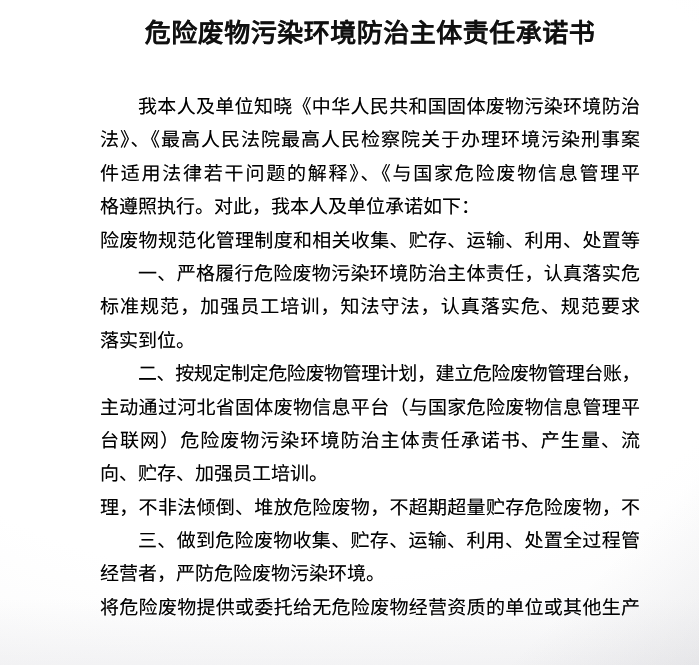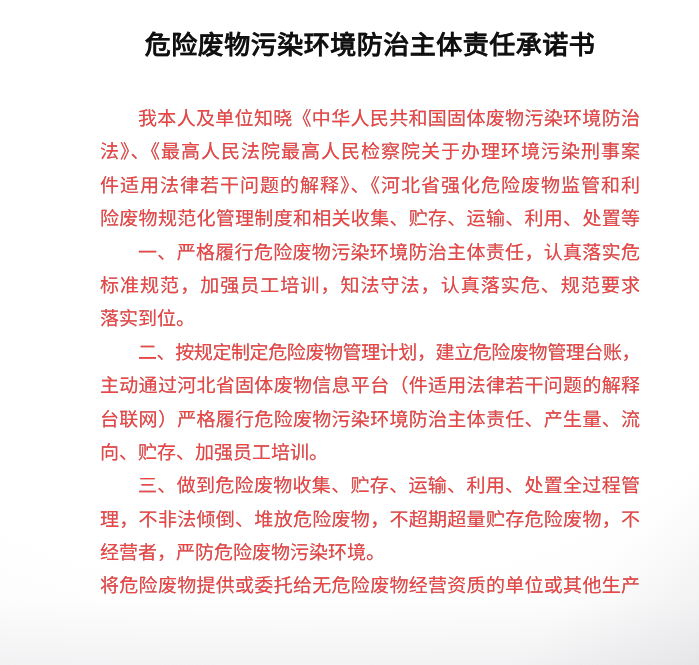--- a/index.html
+++ b/index.html
@@ -24,7 +24,7 @@
     width: 540px;
   }
   .doc-title {
-    margin: 12px;
+    margin: 0;
     font-size: 26px;
     font-weight: 700;
     line-height: 40px;

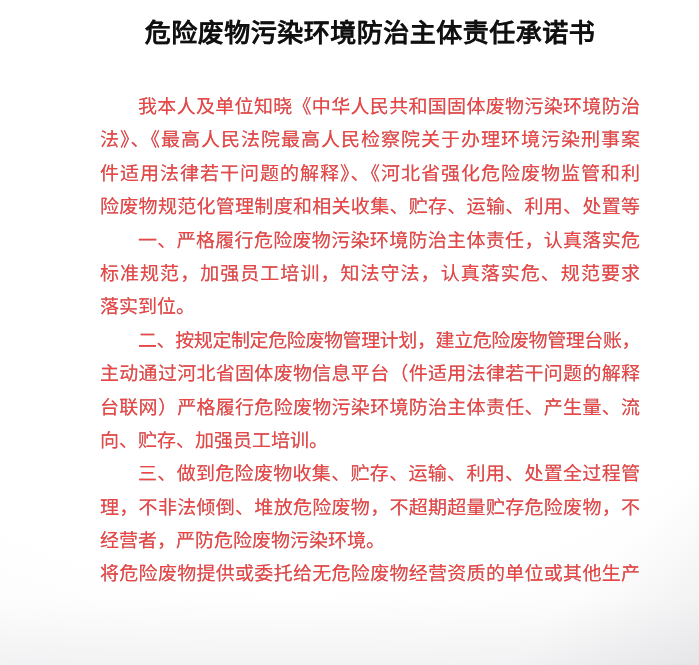--- a/index.html
+++ b/index.html
@@ -43,7 +43,7 @@
   .line {
     font-size: 19px;
     line-height: 33.4px;
-    color: #ef4444;
+    color: #000000;
     text-shadow: 0 0 0.4px rgba(30,30,30,0.45);
     text-align: justify;
     text-align-last: justify;

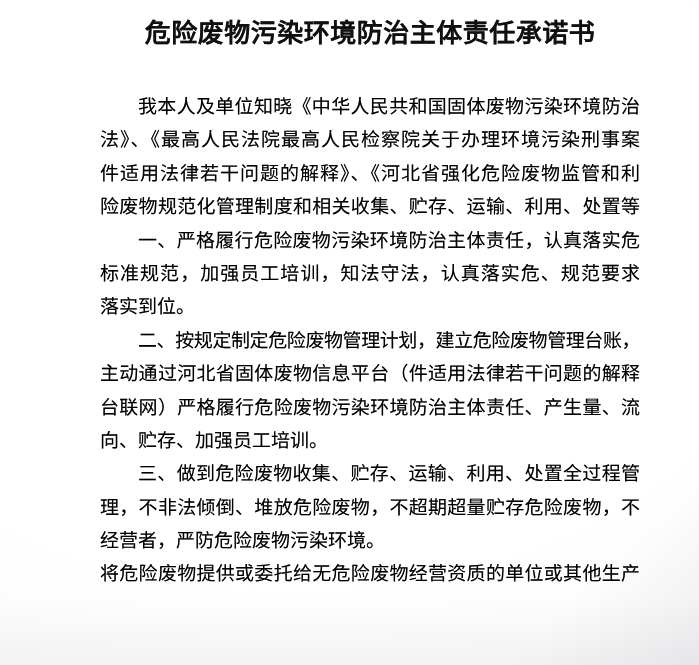--- a/index.html
+++ b/index.html
@@ -72,7 +72,7 @@
     <div class="para">
       <div class="line first">我本人及单位知晓《中华人民共和国固体废物污染环境防治</div>
       <div class="line">法》、《最高人民法院最高人民检察院关于办理环境污染刑事案</div>
-      <div class="line">件适用法律若干问题的解释》、《河北省强化危险废物监管和利</div>
+      <div class="line">件适用法律若干问题的解释》、《与国家危险废物信息管理平</div>
     </div>
 
     <div class="para">

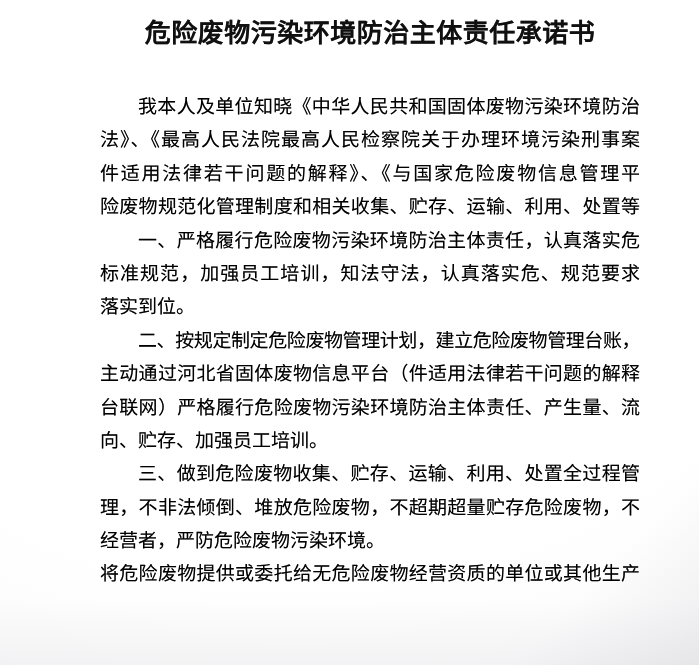--- a/index.html
+++ b/index.html
@@ -73,6 +73,7 @@
       <div class="line first">我本人及单位知晓《中华人民共和国固体废物污染环境防治</div>
       <div class="line">法》、《最高人民法院最高人民检察院关于办理环境污染刑事案</div>
       <div class="line">件适用法律若干问题的解释》、《与国家危险废物信息管理平</div>
+      <div class="line end">格遵照执行。对此，我本人及单位承诺如下：</div>
     </div>
 
     <div class="para">

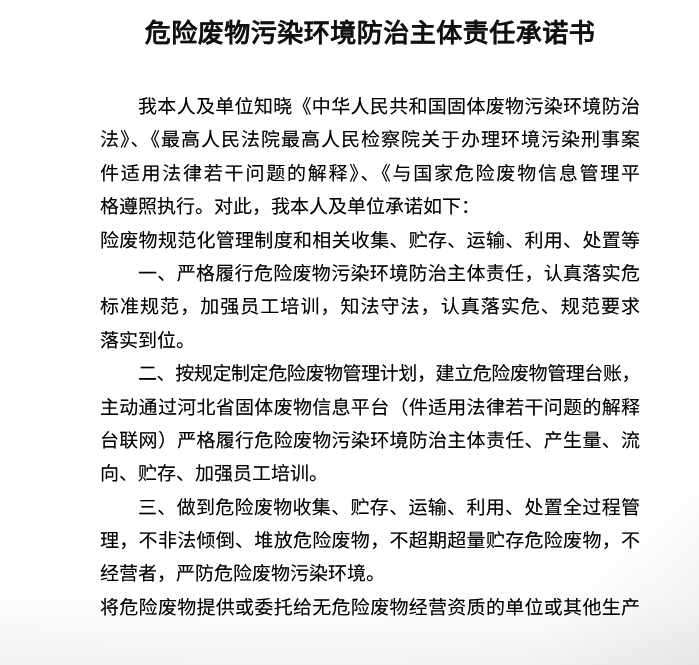--- a/index.html
+++ b/index.html
@@ -85,7 +85,7 @@
 
     <div class="para">
       <div class="line first tight">二、按规定制定危险废物管理计划，建立危险废物管理台账，</div>
-      <div class="line">主动通过河北省固体废物信息平台（件适用法律若干问题的解释</div>
+      <div class="line">主动通过河北省固体废物信息平台（与国家危险废物信息管理平</div>
       <div class="line">台联网）严格履行危险废物污染环境防治主体责任、产生量、流</div>
       <div class="line end">向、贮存、加强员工培训。</div>
     </div>

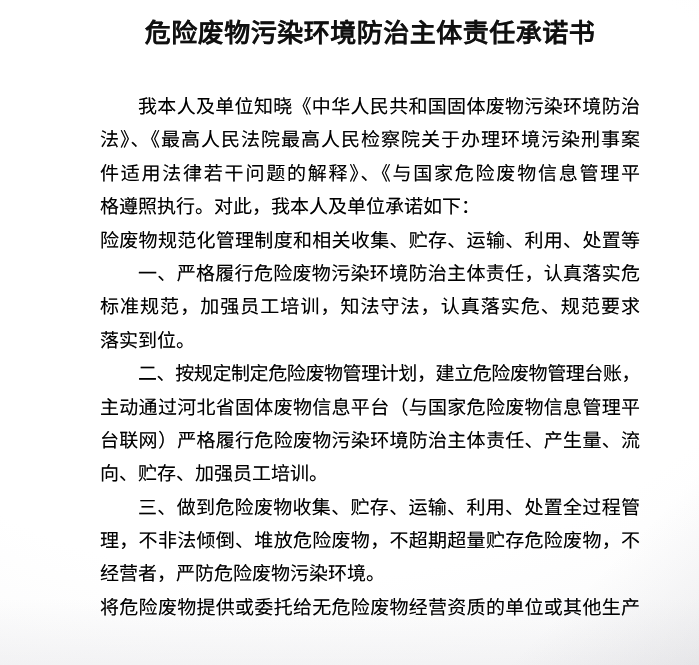--- a/index.html
+++ b/index.html
@@ -86,7 +86,7 @@
     <div class="para">
       <div class="line first tight">二、按规定制定危险废物管理计划，建立危险废物管理台账，</div>
       <div class="line">主动通过河北省固体废物信息平台（与国家危险废物信息管理平</div>
-      <div class="line">台联网）严格履行危险废物污染环境防治主体责任、产生量、流</div>
+      <div class="line">台联网）危险废物污染环境防治主体责任承诺书、产生量、流</div>
       <div class="line end">向、贮存、加强员工培训。</div>
     </div>
 

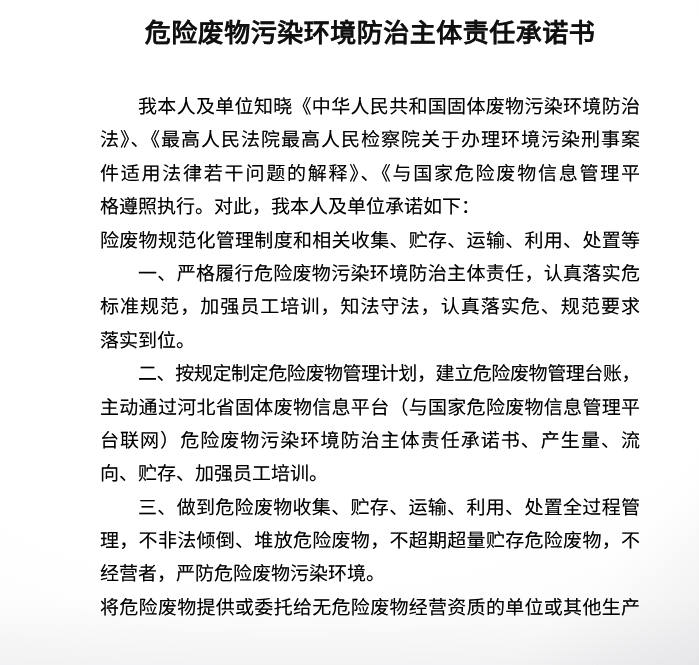--- a/index.html
+++ b/index.html
@@ -91,8 +91,8 @@
     </div>
 
     <div class="para">
+      <div class="line">理，不非法倾倒、堆放危险废物，不超期超量贮存危险废物，不</div>
       <div class="line first">三、做到危险废物收集、贮存、运输、利用、处置全过程管</div>
-      <div class="line">理，不非法倾倒、堆放危险废物，不超期超量贮存危险废物，不</div>
       <div class="line end">经营者，严防危险废物污染环境。</div>
       <div class="line">将危险废物提供或委托给无危险废物经营资质的单位或其他生产</div>
     </div>

